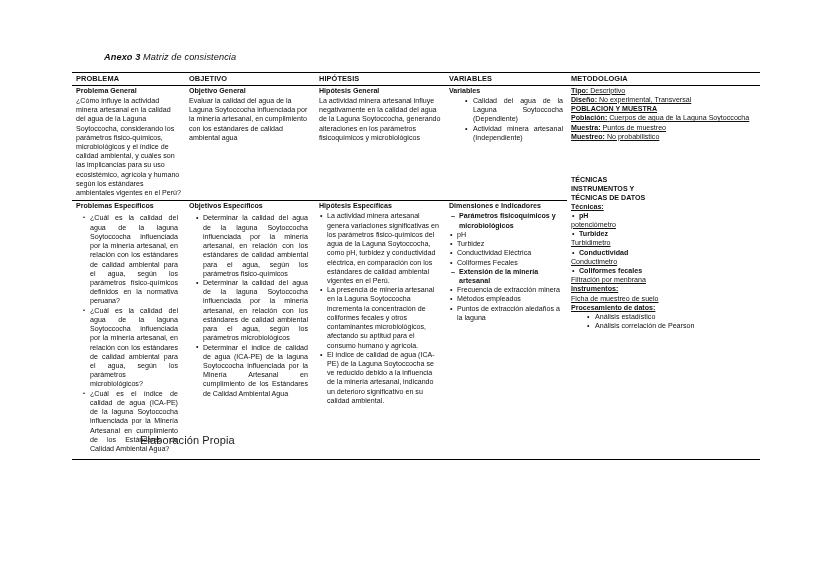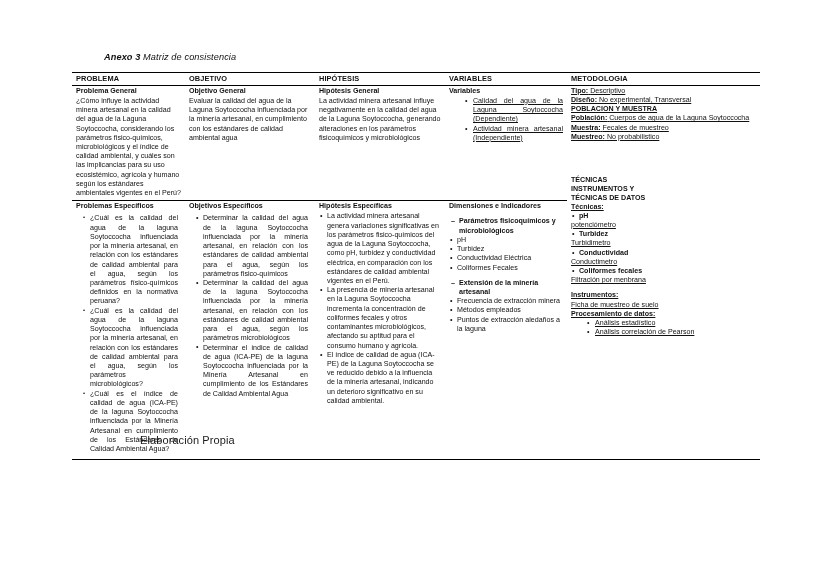--- a/index.html
+++ b/index.html
@@ -122,7 +122,6 @@
     margin: 0;
     padding: 0 0 0 24px;
     list-style: none;
-    text-decoration: underline;
   }
   ul.hang > li {
     position: relative;

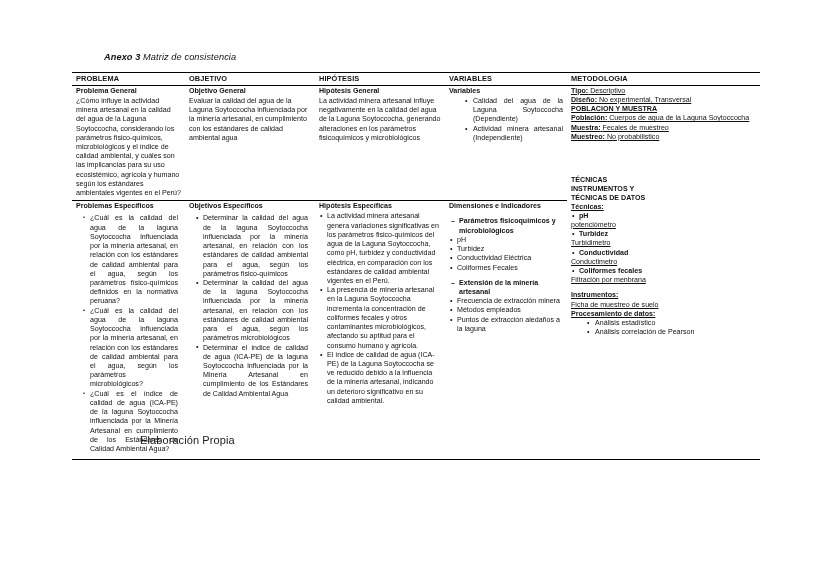--- a/index.html
+++ b/index.html
@@ -231,7 +231,7 @@
           </p>
           <p class="kv">
             <b>Muestra:</b>
-            <span>Fecales de muestreo</span>
+            <span>Puntos de muestreo</span>
           </p>
           <p class="kv">
             <b>Muestreo:</b>

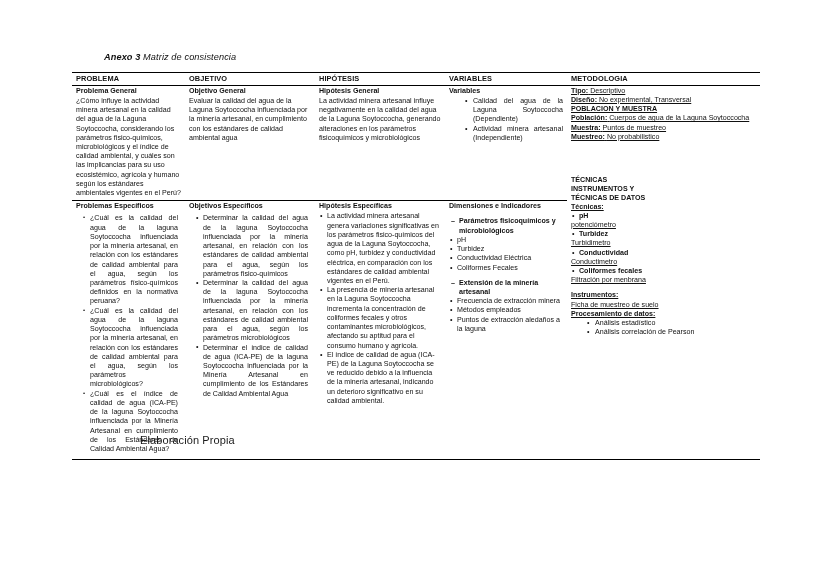--- a/index.html
+++ b/index.html
@@ -145,7 +145,7 @@
     position: absolute;
     left: -7px;
   }
-  .blk { margin-top: 6px; }
+  .blk { }
   .kv { margin: 0; text-decoration: underline; }
   .kv b { font-weight: bold; }
   .tech-head {

